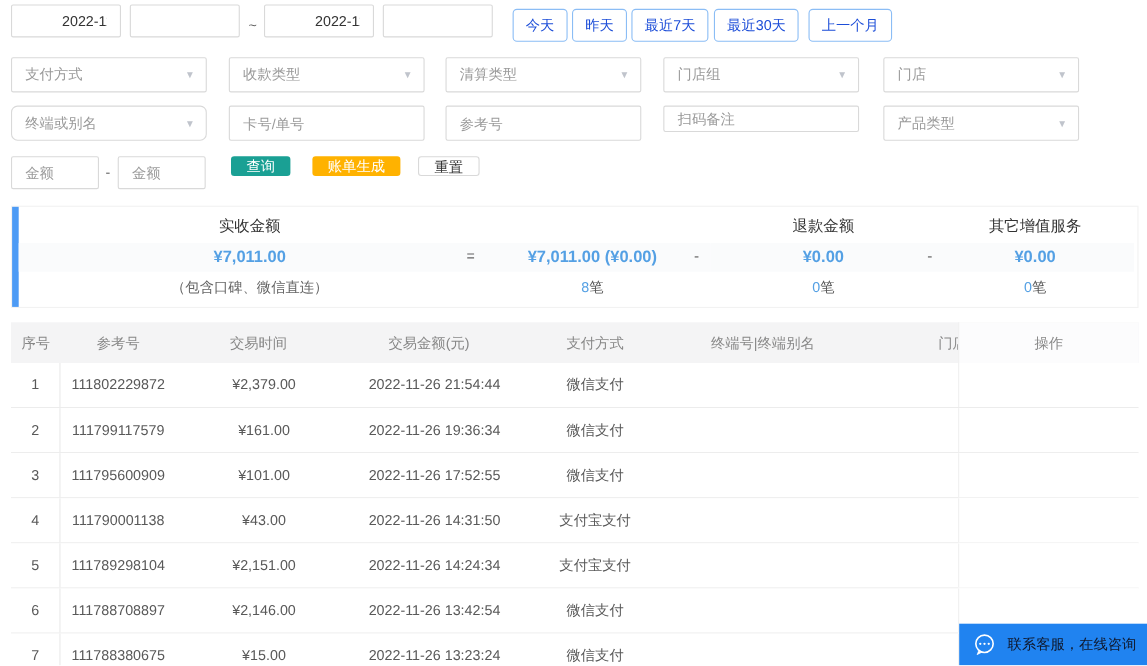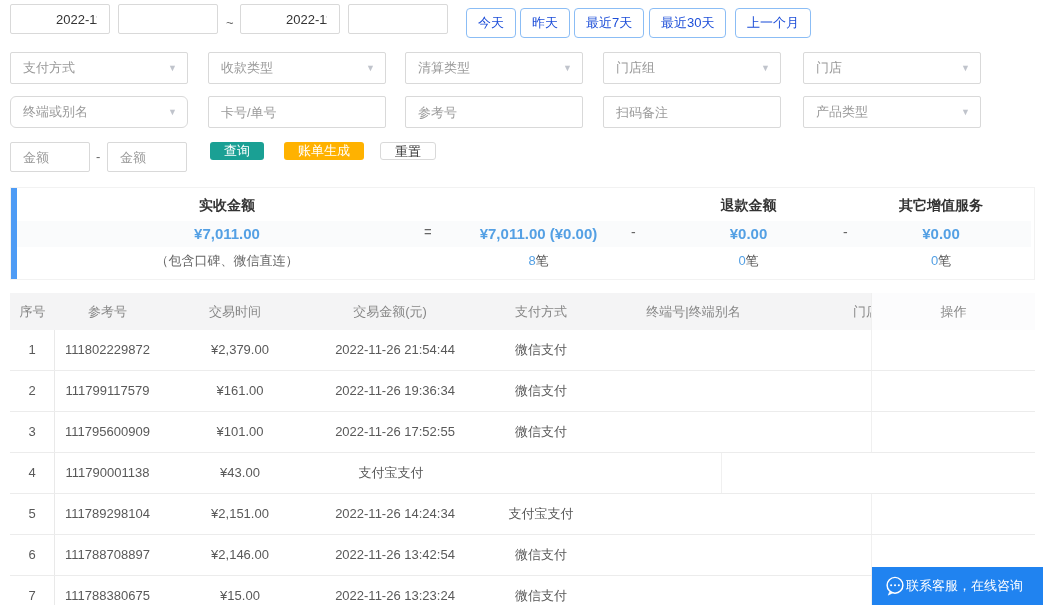--- a/index.html
+++ b/index.html
@@ -117,7 +117,7 @@
   </div>
   <input class="inp" style="left: 208px; top: 96px; width: 178px; height: 32px;" placeholder="卡号/单号">
   <input class="inp" style="left: 405px; top: 96px; width: 178px; height: 32px;" placeholder="参考号">
-  <input class="inp" style="left: 603px; top: 96px; width: 178px; height: 32px;" placeholder="扫码备注">
+  <input class="inp" style="left: 603px; top: 96px; width: 178px; height: 24px;" placeholder="扫码备注">
   <div class="drop" style="left:803px;top:96px;width:178px;">
     <span>产品类型</span>
     <span class="caret">▼</span>

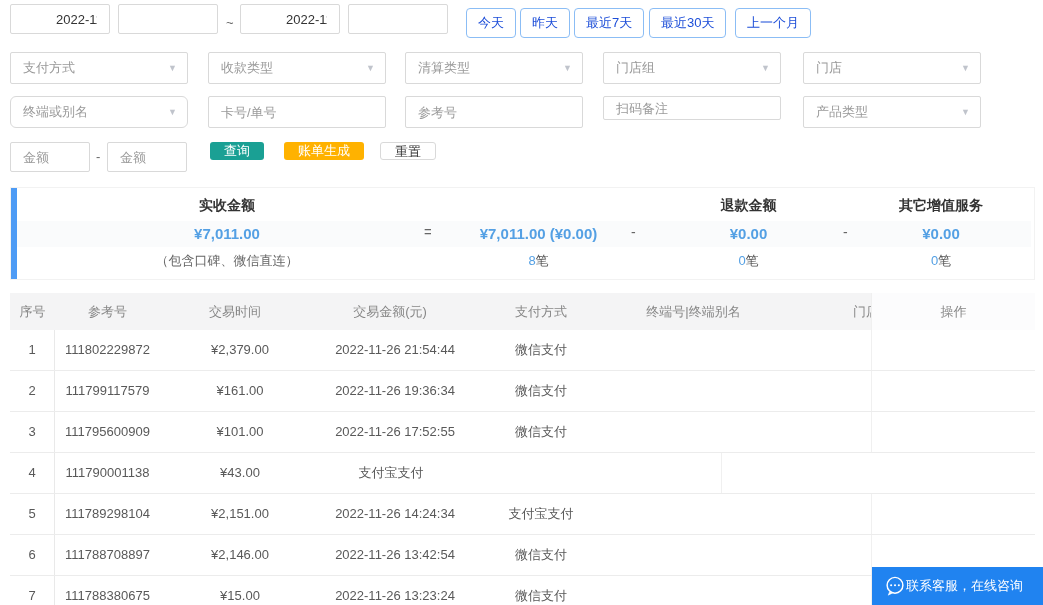--- a/index.html
+++ b/index.html
@@ -39,7 +39,7 @@
     background:#fff; border:1px solid #f2f2f2; }
   .summary-bar { position:absolute; left:0; top:0; width:6px; height:100%; background:#4d9bf5; }
   .sum-col { position:absolute; top:0; height:100%; text-align:center; }
-  .sum-title { position:absolute; top:9px; width:100%; font-size:14px; font-weight:bold; color:#333; }
+  .sum-title { position:absolute; top:9px; width:100%; font-size:14px; font-weight:normal; color:#333; }
   .sum-value { position:absolute; top:33px; width:100%; height:26px; line-height:26px;
     font-size:15px; font-weight:bold; color:#54a0e4; background:#fafbfc; }
   .sum-extra { font-weight:bold; color:#54a0e4;margin-top:36px; }

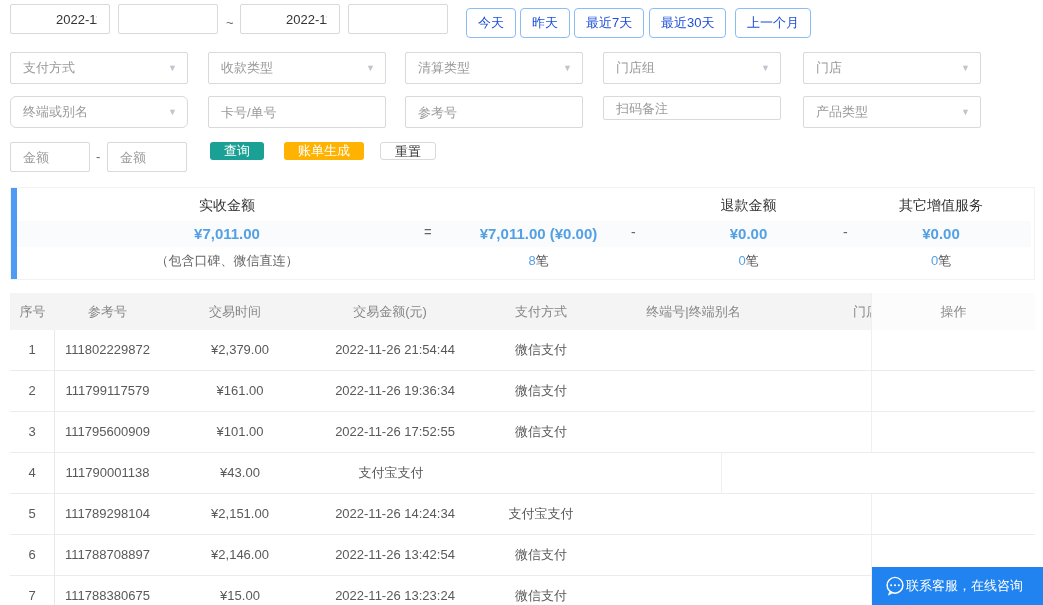--- a/index.html
+++ b/index.html
@@ -209,6 +209,7 @@
       <div class="cell c-no">4</div>
       <div class="cell c-ref">111790001138</div>
       <div class="cell c-amt">¥43.00</div>
+      <div class="cell c-time">2022-11-26 14:31:50</div>
       <div class="cell c-met">支付宝支付</div>
       <div class="cell c-ter"></div>
       <div class="cell c-sto"></div>

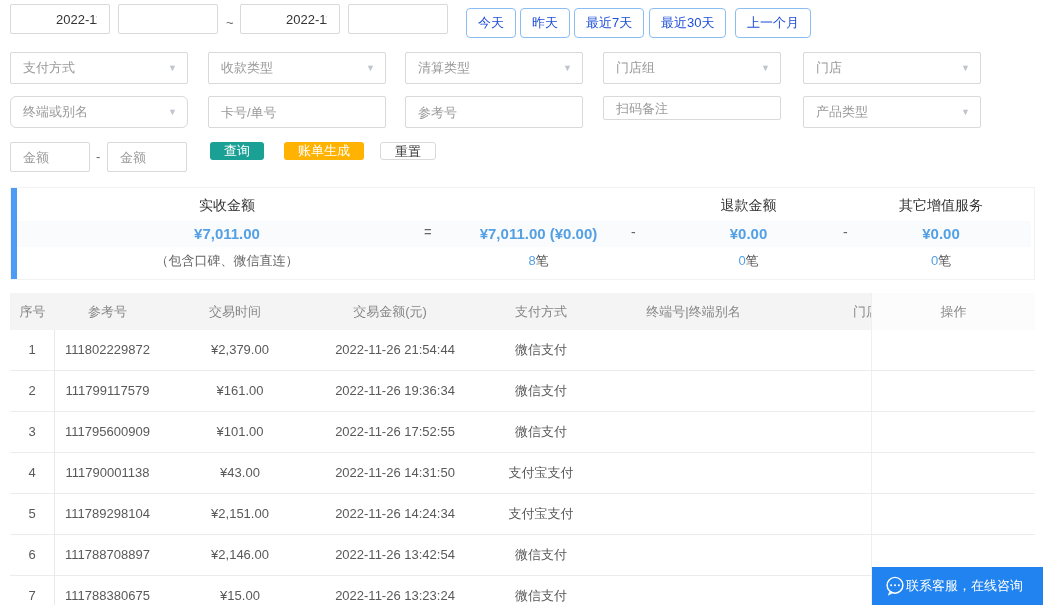--- a/index.html
+++ b/index.html
@@ -71,7 +71,7 @@
   .service { position:absolute; left:872px; top:567px; width:171px; height:38px;
     background:#2083f0; display:flex; align-items:center; cursor:pointer; }
   .service-icon { margin-left:12px; width:22px; height:22px; flex:0 0 auto; }
-  .service-label { color:#ffffff; font-size:13px; }
+  .service-label { color:#0f172a; font-size:13px; margin-left:10px; }
 </style>
 </head>
 <body>

